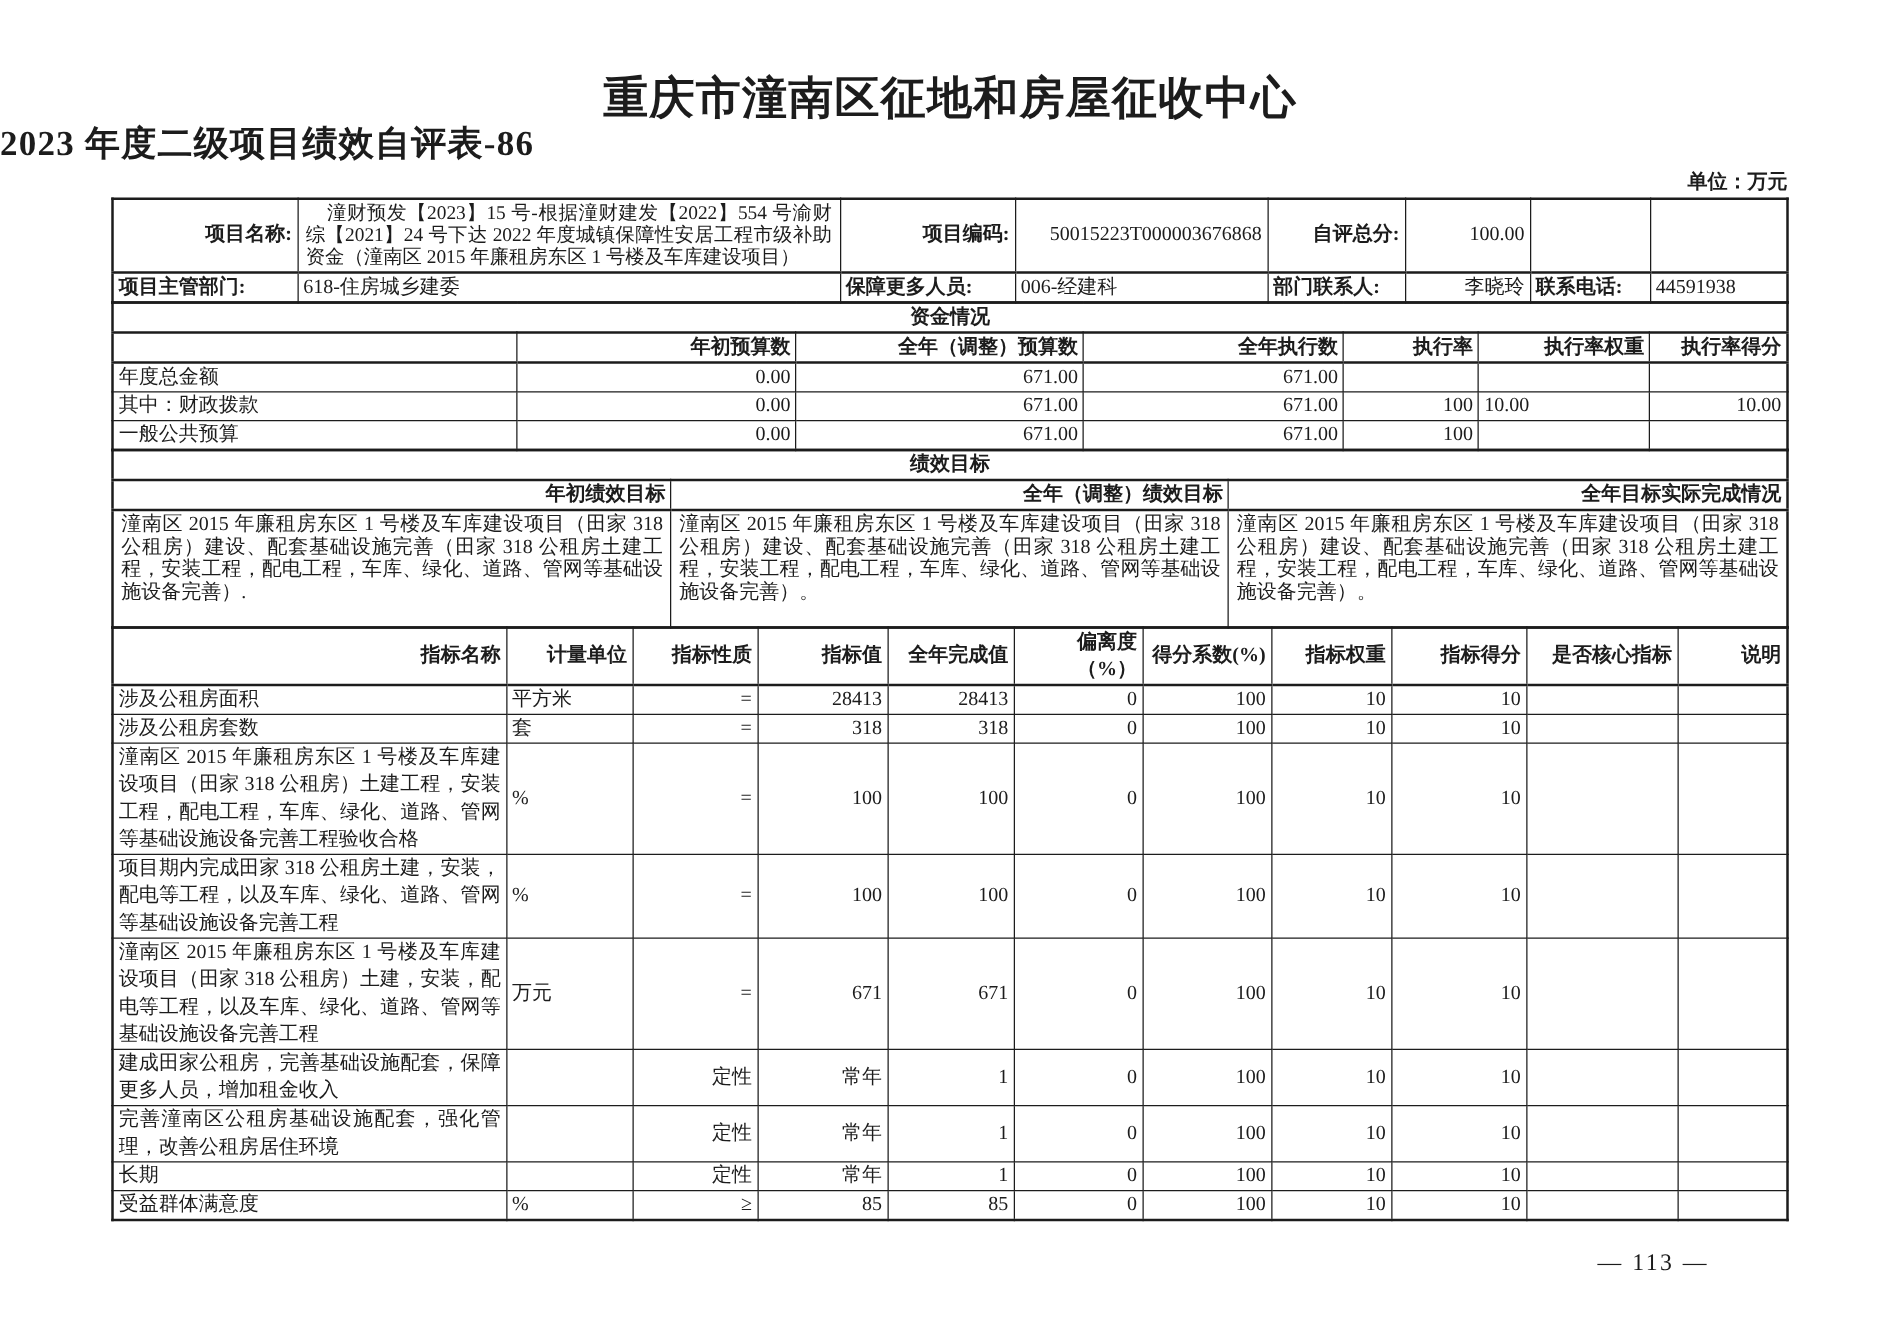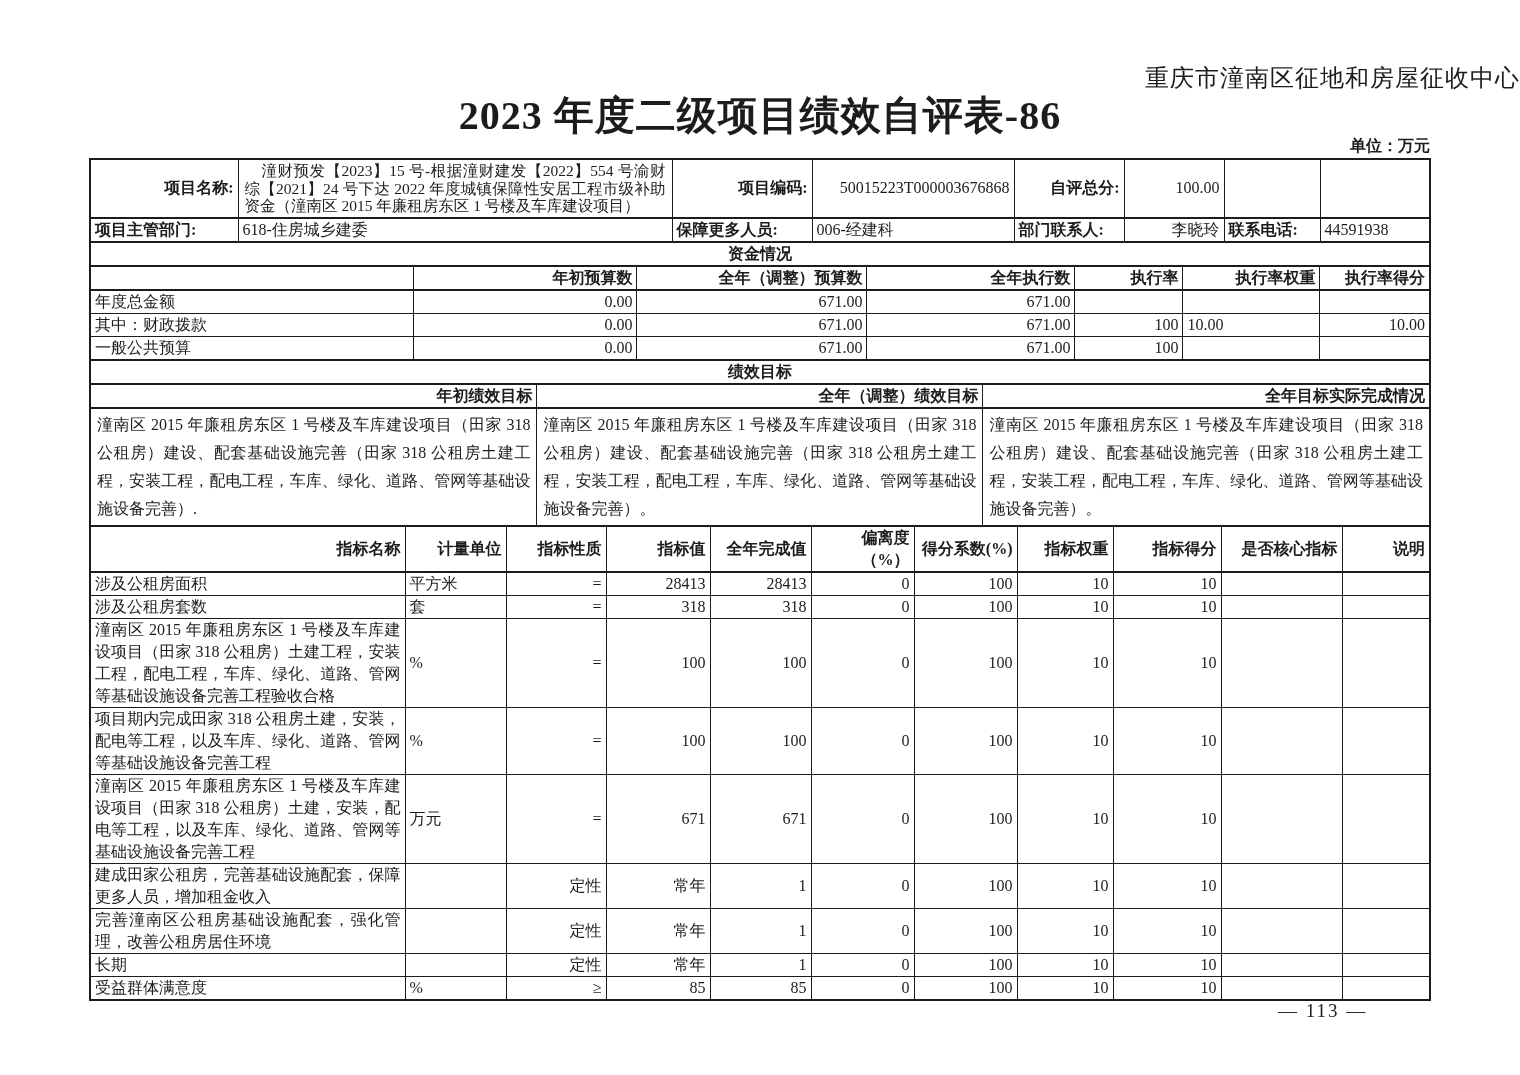--- a/index.html
+++ b/index.html
@@ -13,9 +13,9 @@
   }
   .page { padding-top: 60px; }
   .doc-title {
-    text-align: right;
-    font-size: 24px;
-    font-weight: normal;
+    text-align: center;
+    font-size: 36px;
+    font-weight: bold;
     line-height: 37px;
     letter-spacing: 1px;
   }

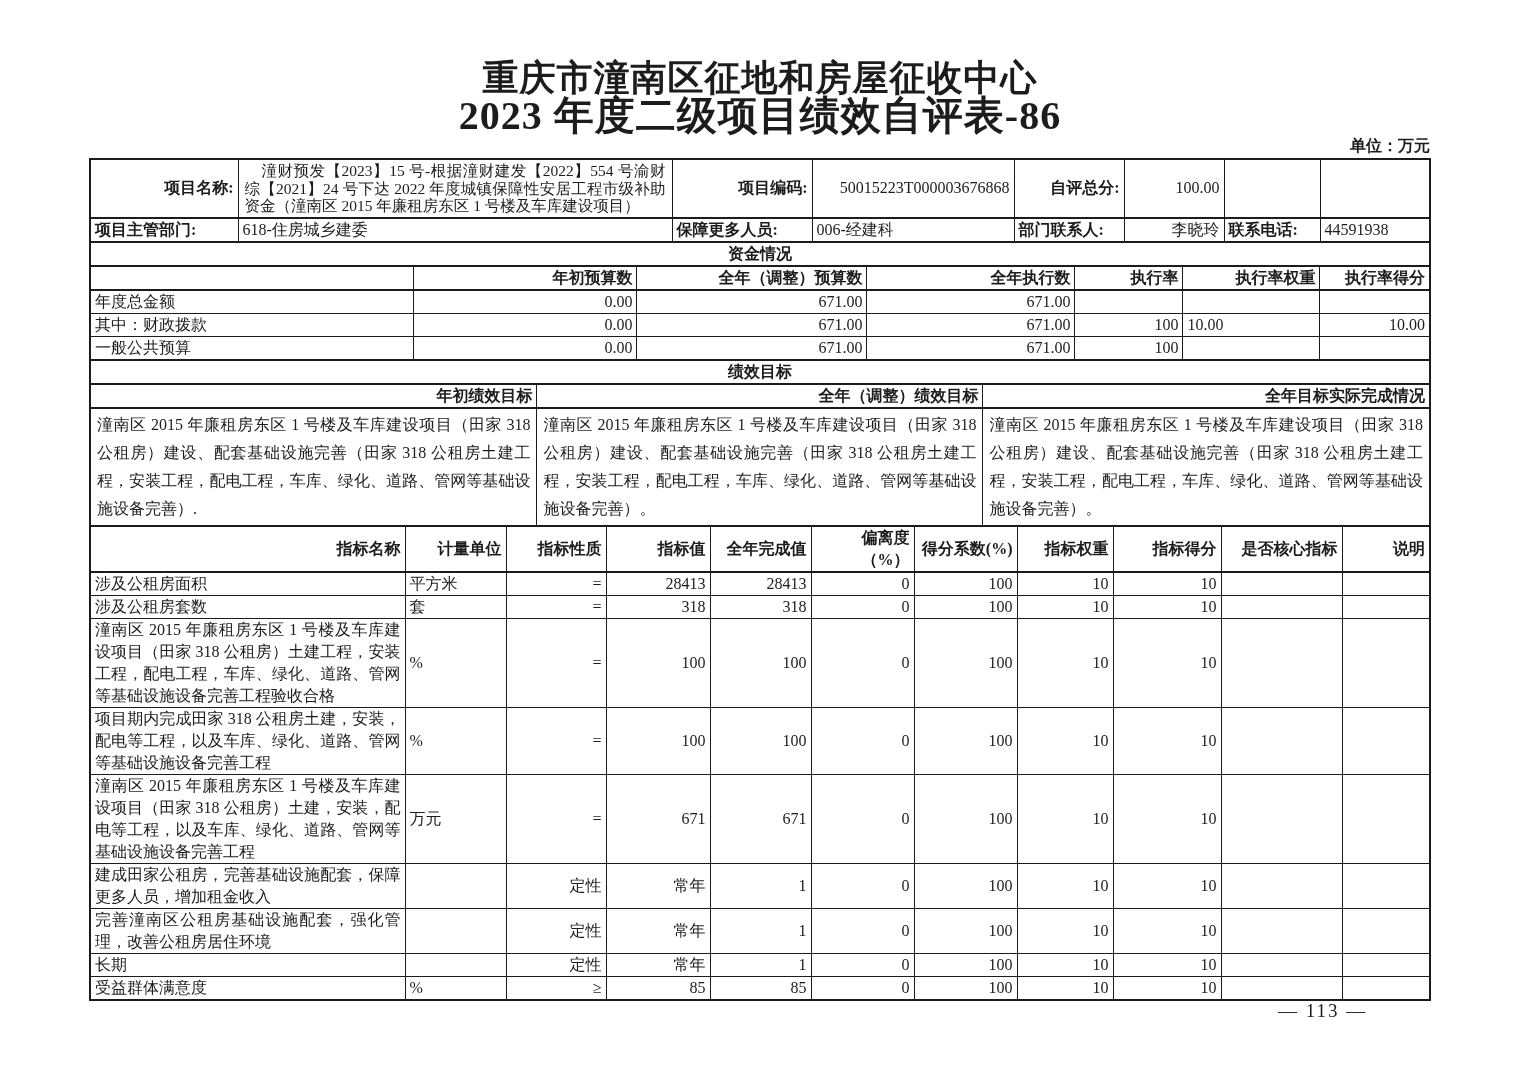--- a/index.html
+++ b/index.html
@@ -20,8 +20,8 @@
     letter-spacing: 1px;
   }
   .doc-subtitle {
-    text-align: center;
-    font-size: 40px;
+    text-align: left;
+    font-size: 28px;
     font-weight: bold;
     line-height: 37px;
     letter-spacing: 1px;

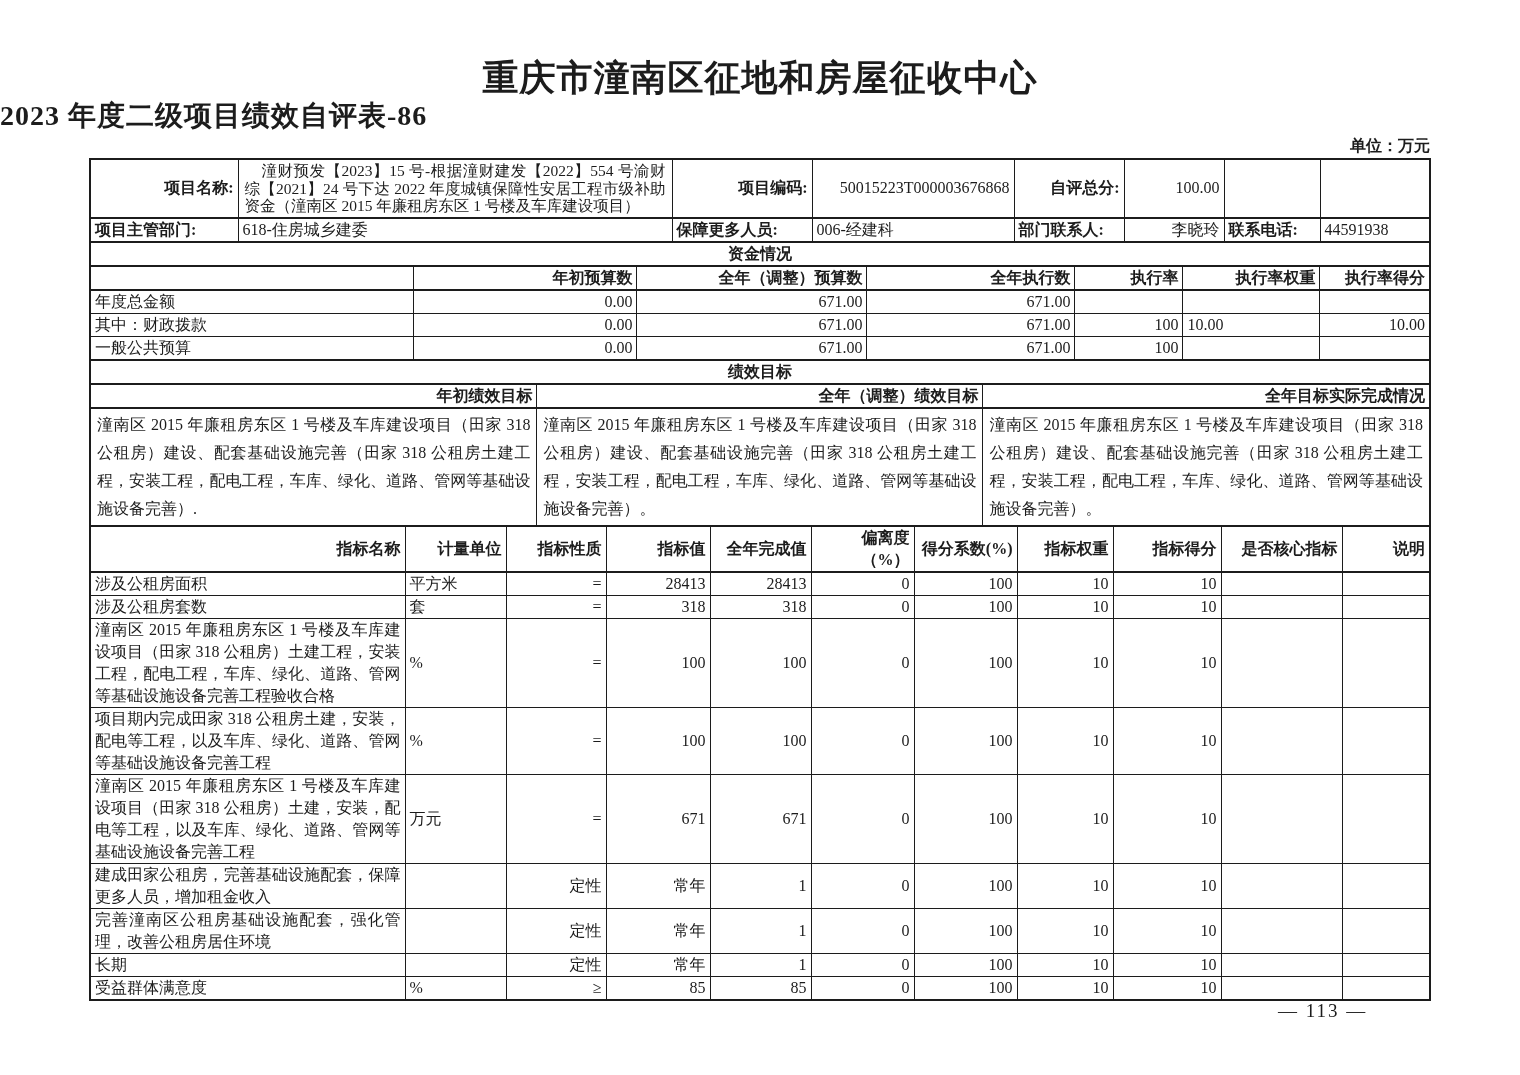--- a/index.html
+++ b/index.html
@@ -76,7 +76,7 @@
     text-align: justify;
     height: 94px;
     padding: 2px 6px;
-    line-height: 28px;
+    line-height: 18px;
   }
   .page-number {
     position: absolute;

